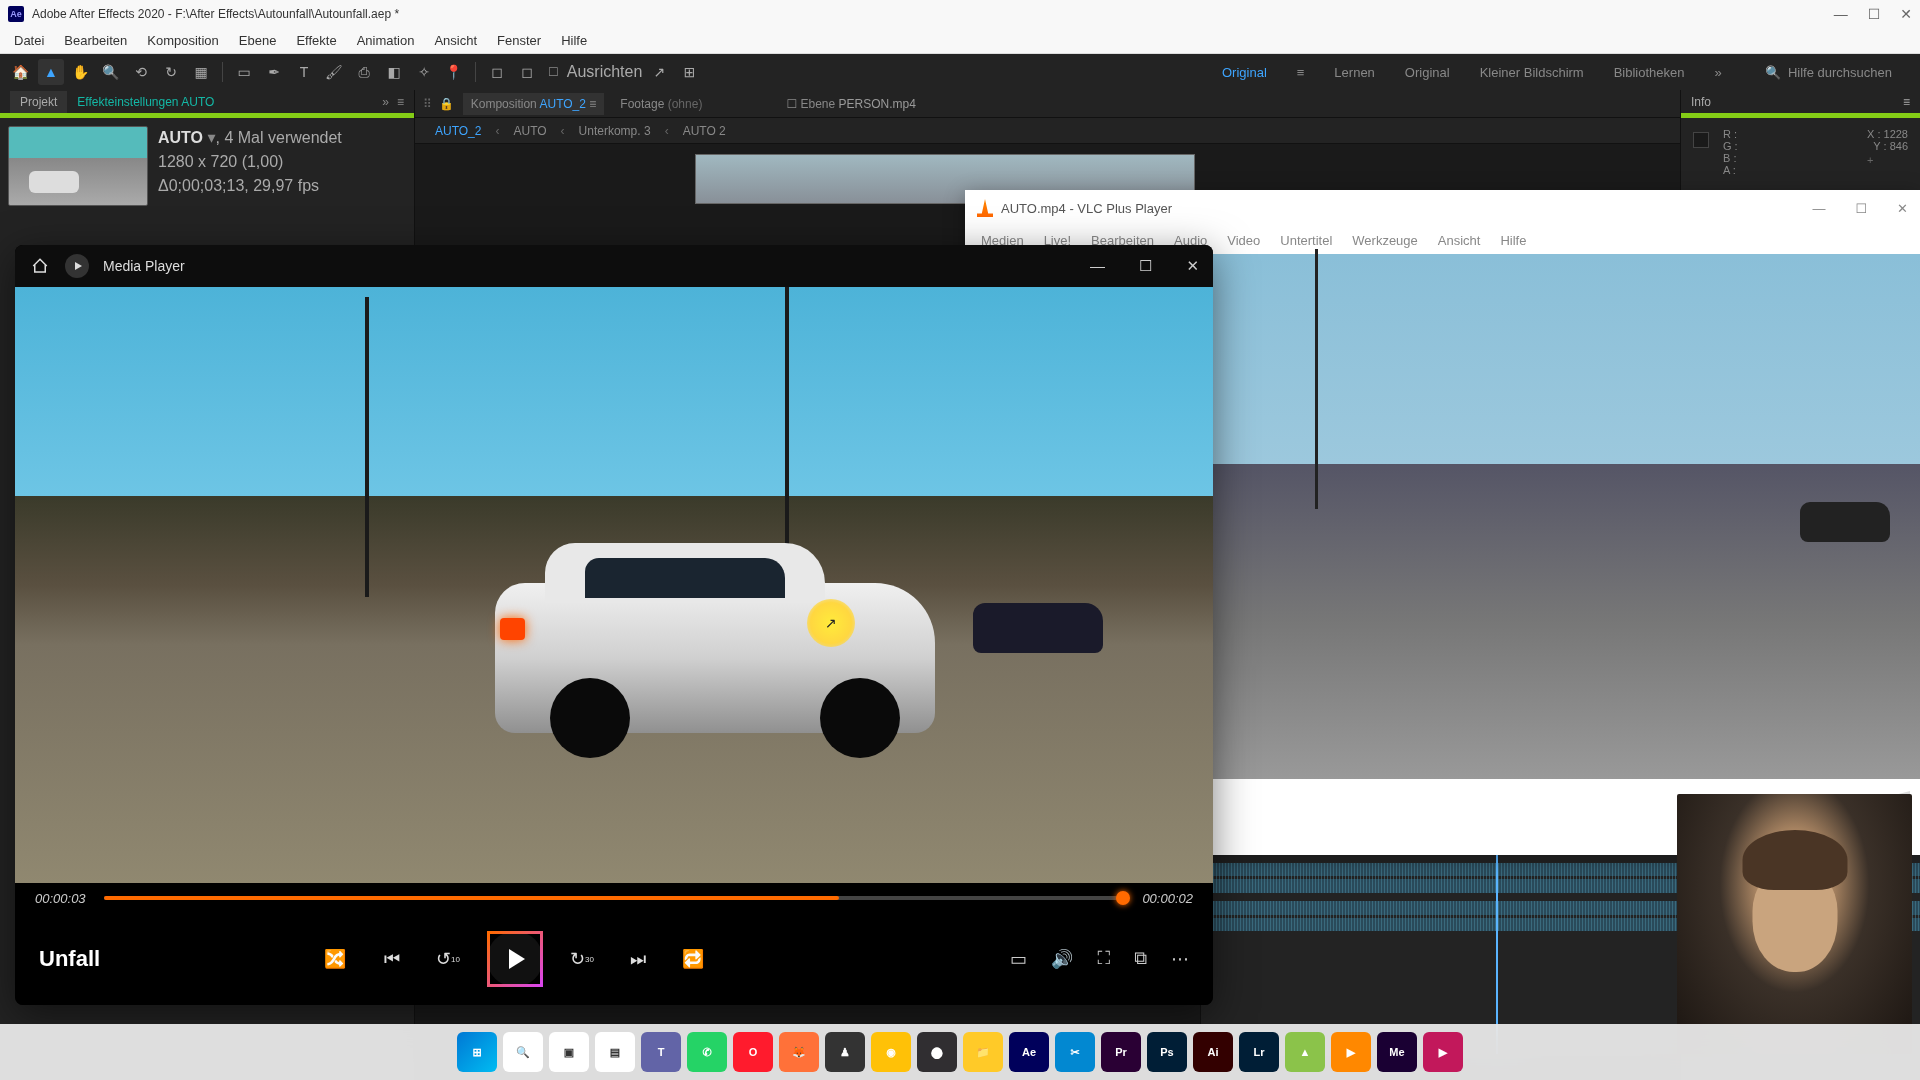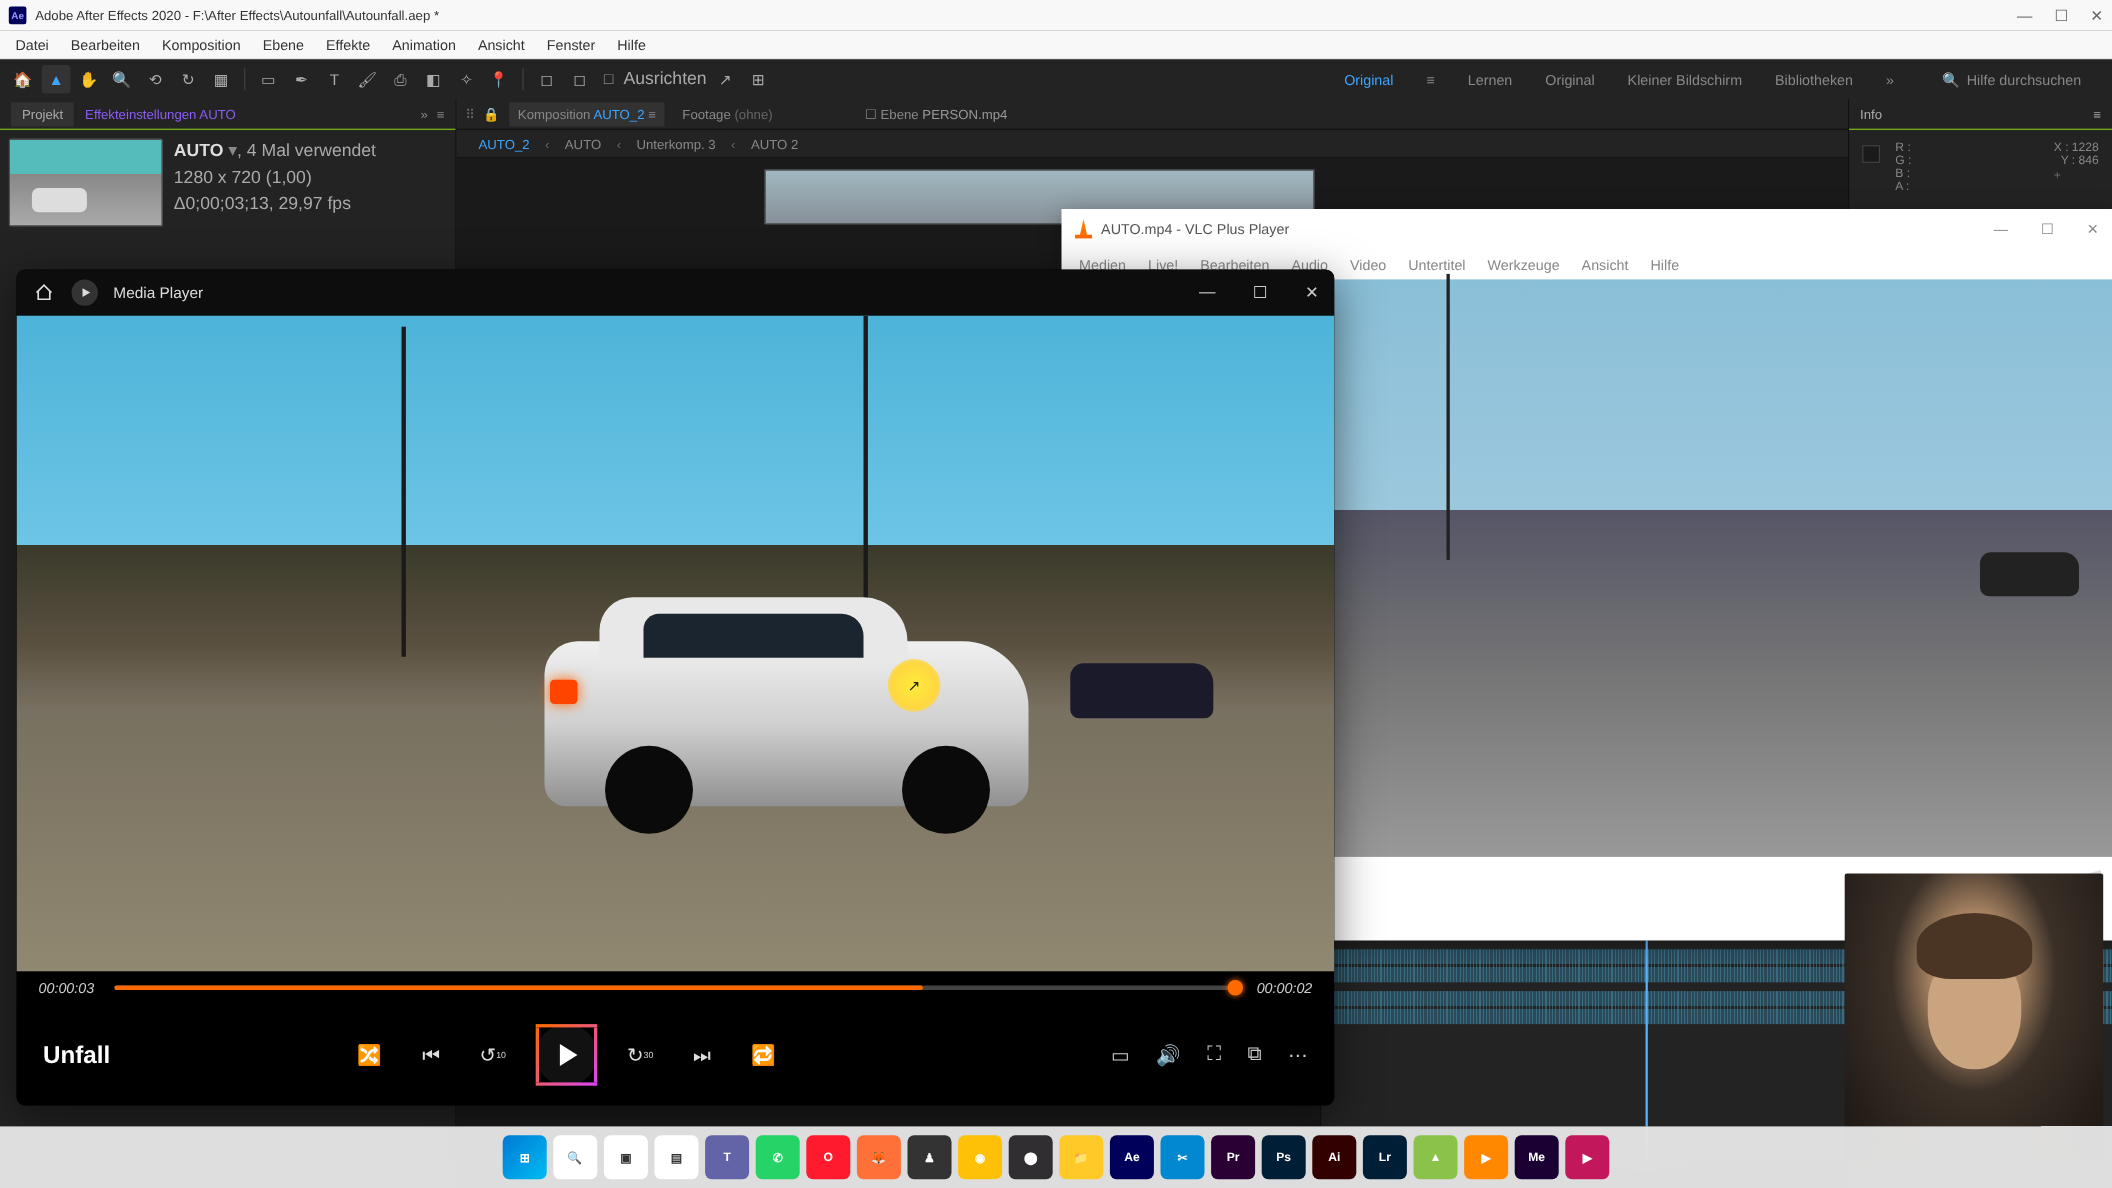--- a/index.html
+++ b/index.html
@@ -26,7 +26,7 @@
 .ae-main { display: flex; height: calc(100% - 90px); }
 
 .ae-project-panel { width: 415px; background: #232323; border-right: 1px solid #111; }
-.ae-panel-header { height: 28px; background: #232323; display: flex; align-items: center; padding: 0 10px; color: #aaa; font-size: 12px; border-bottom: 1px solid #84cc16; }
+.ae-panel-header { height: 28px; background: #232323; display: flex; align-items: center; padding: 0 10px; color: #aaa; font-size: 12px; border-bottom: 5px solid #84cc16; }
 .ae-panel-header .tab { padding: 4px 10px; }
 .ae-panel-header .tab.active { background: #323232; }
 .ae-proj-item { display: flex; padding: 8px; gap: 10px; }

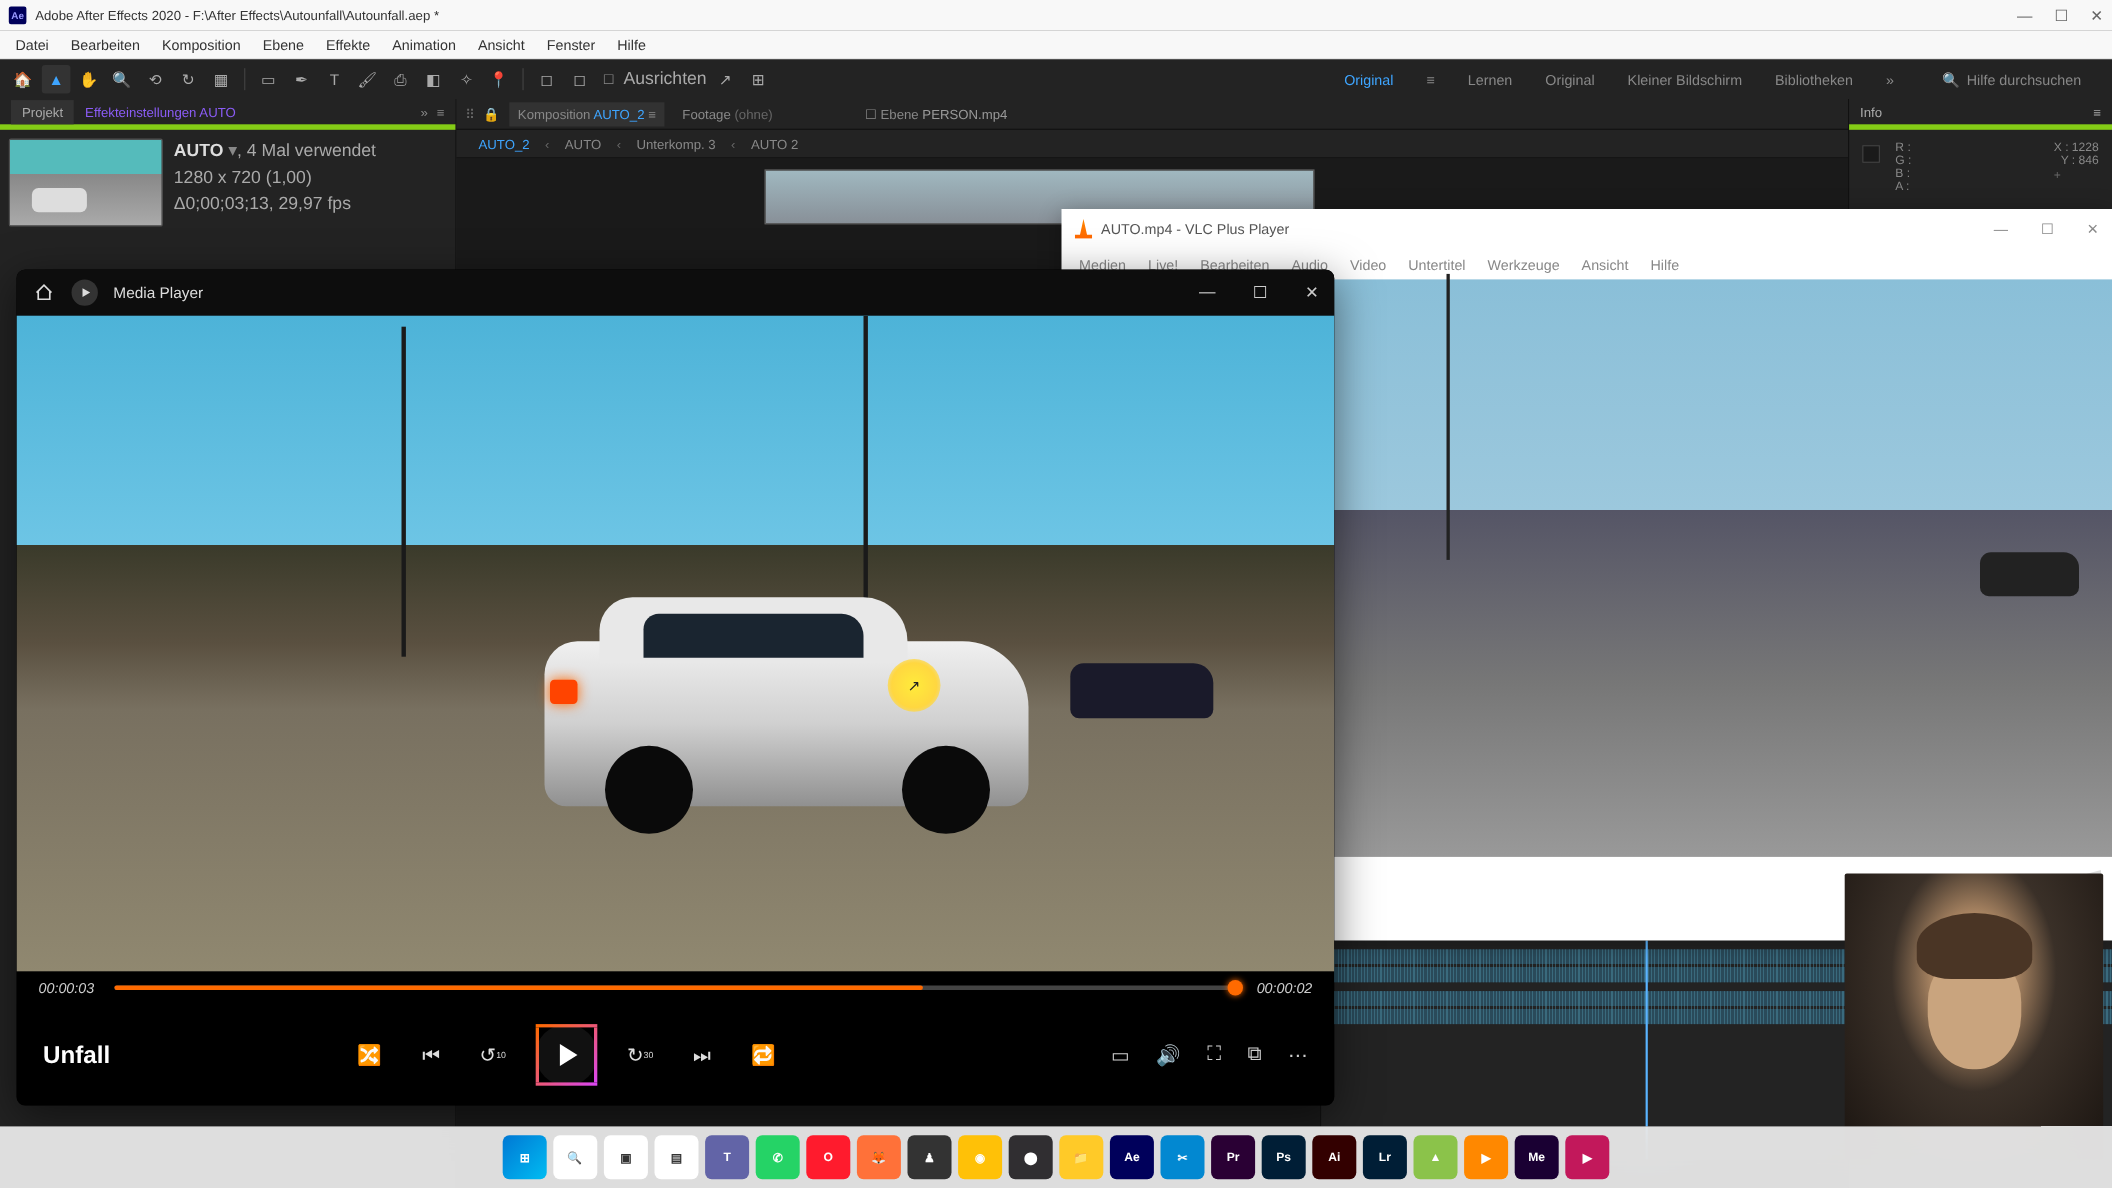--- a/index.html
+++ b/index.html
@@ -176,7 +176,7 @@
     <div class="ae-project-panel">
       <div class="ae-panel-header">
         <span class="tab active">Projekt</span>
-        <span class="tab" style="color:#8b5cf6">Effekteinstellungen  AUTO</span>
+        <span class="tab" style="color:#14b8a6">Effekteinstellungen  AUTO</span>
         <span style="margin-left:auto;color:#888">»</span>
         <span style="margin-left:8px;color:#888">≡</span>
       </div>

